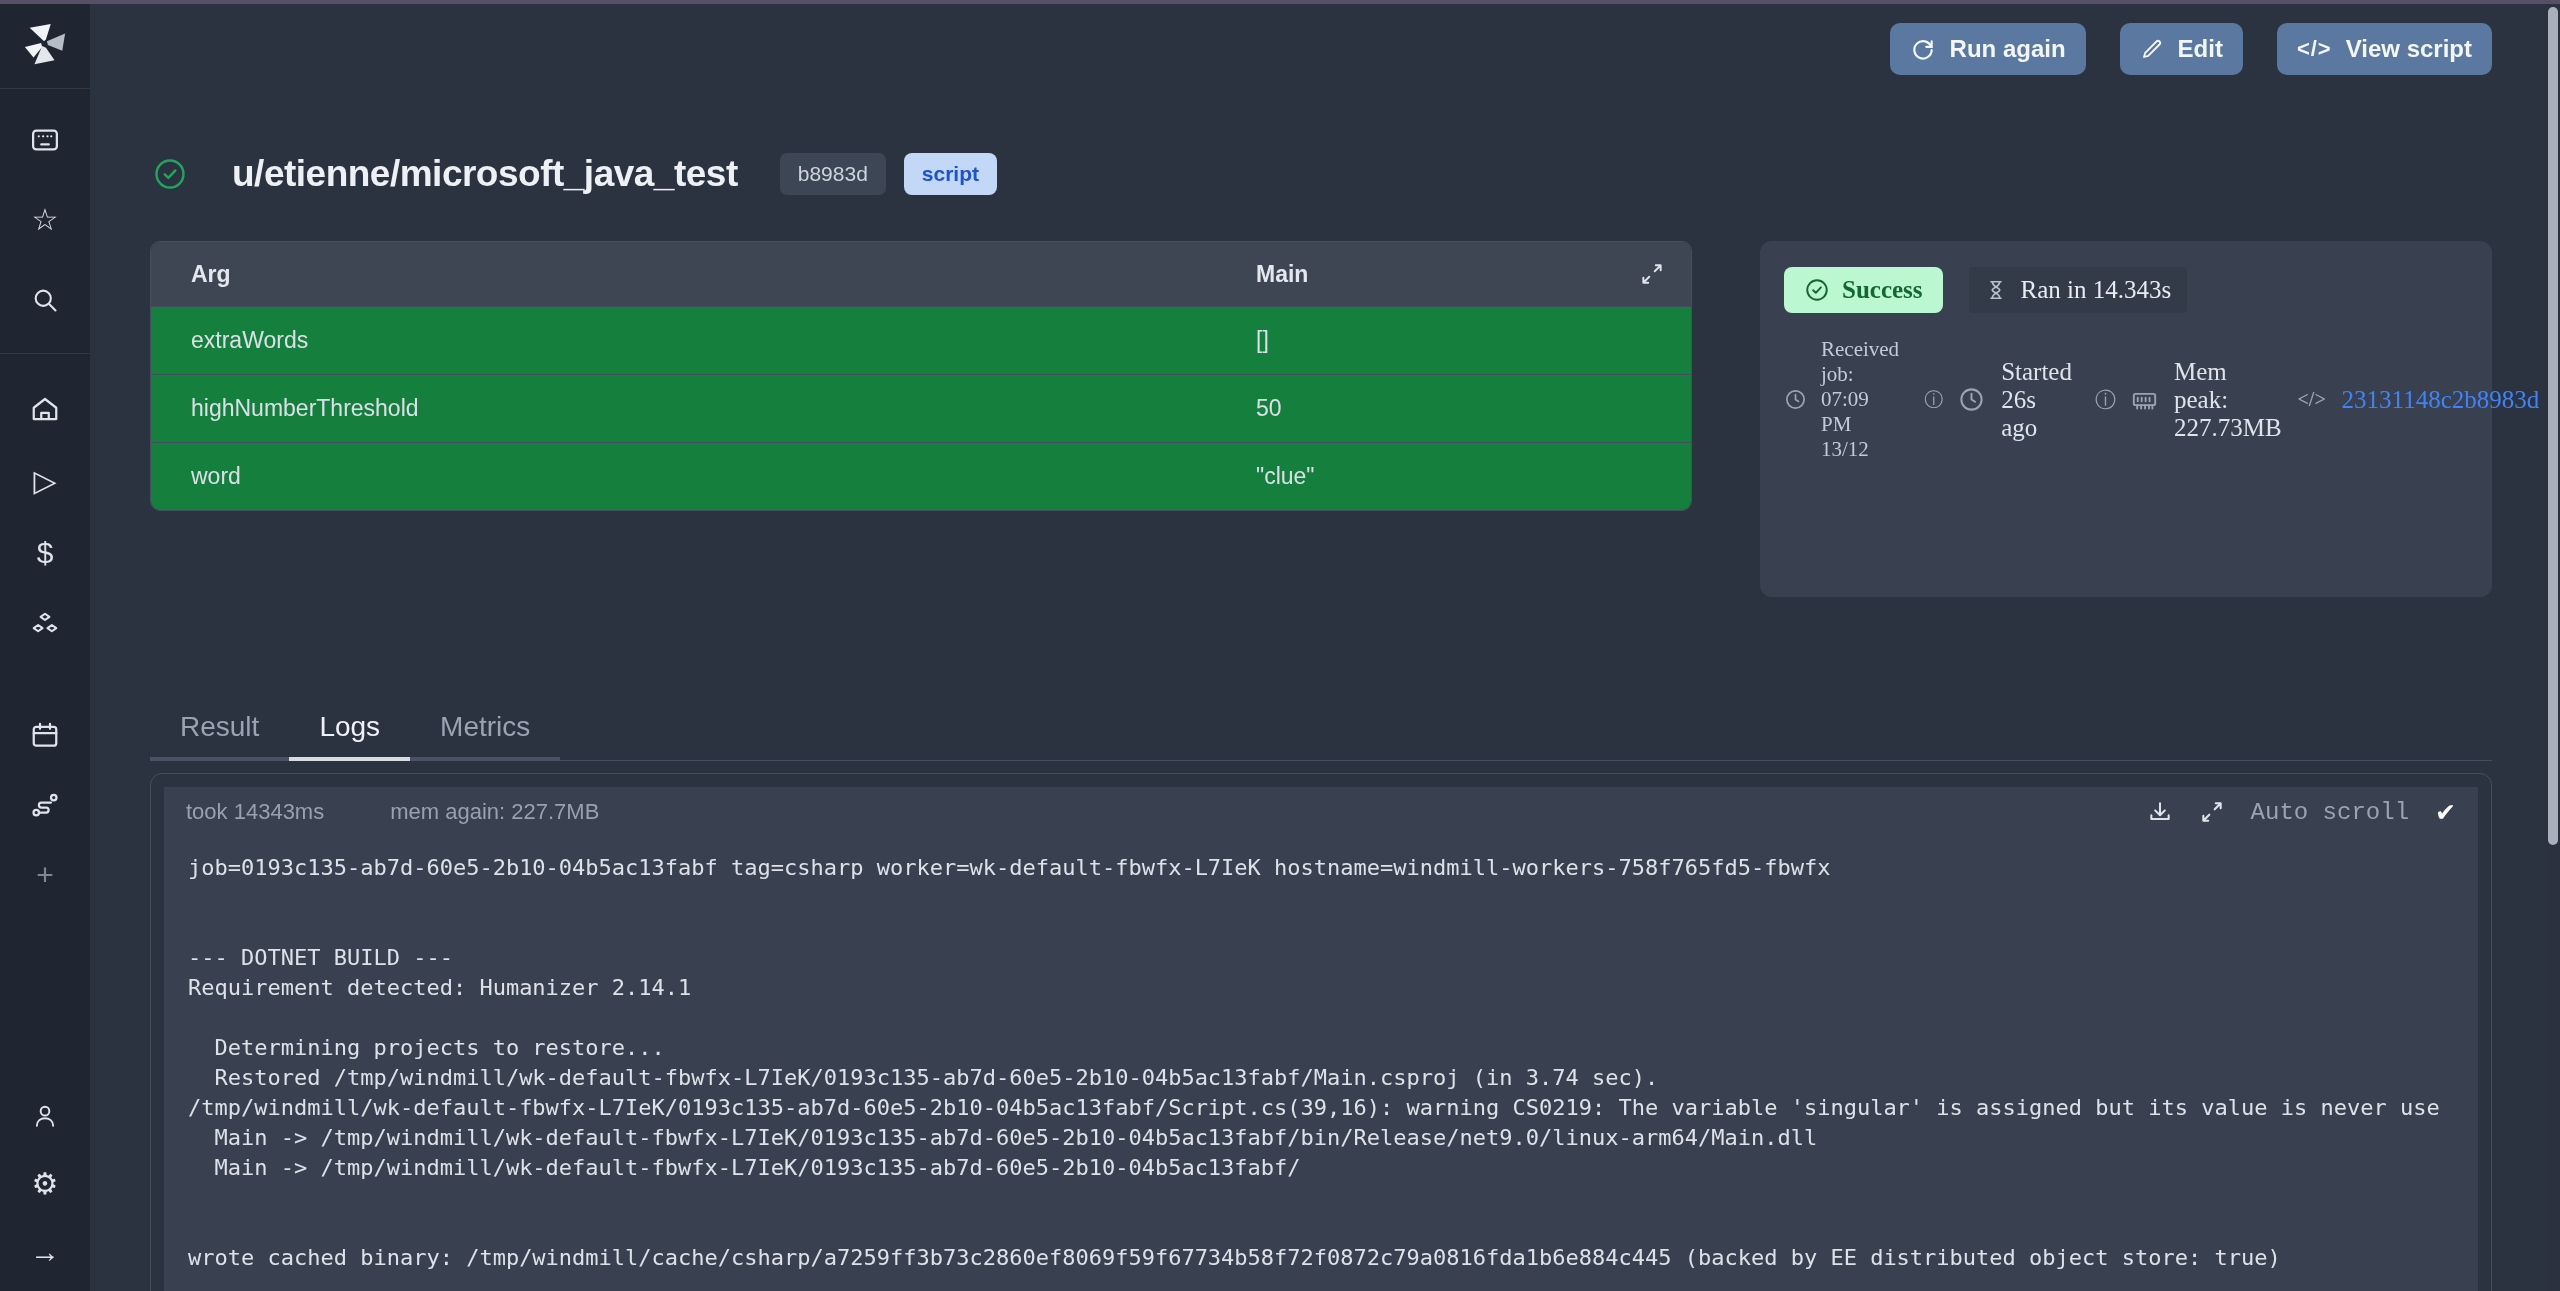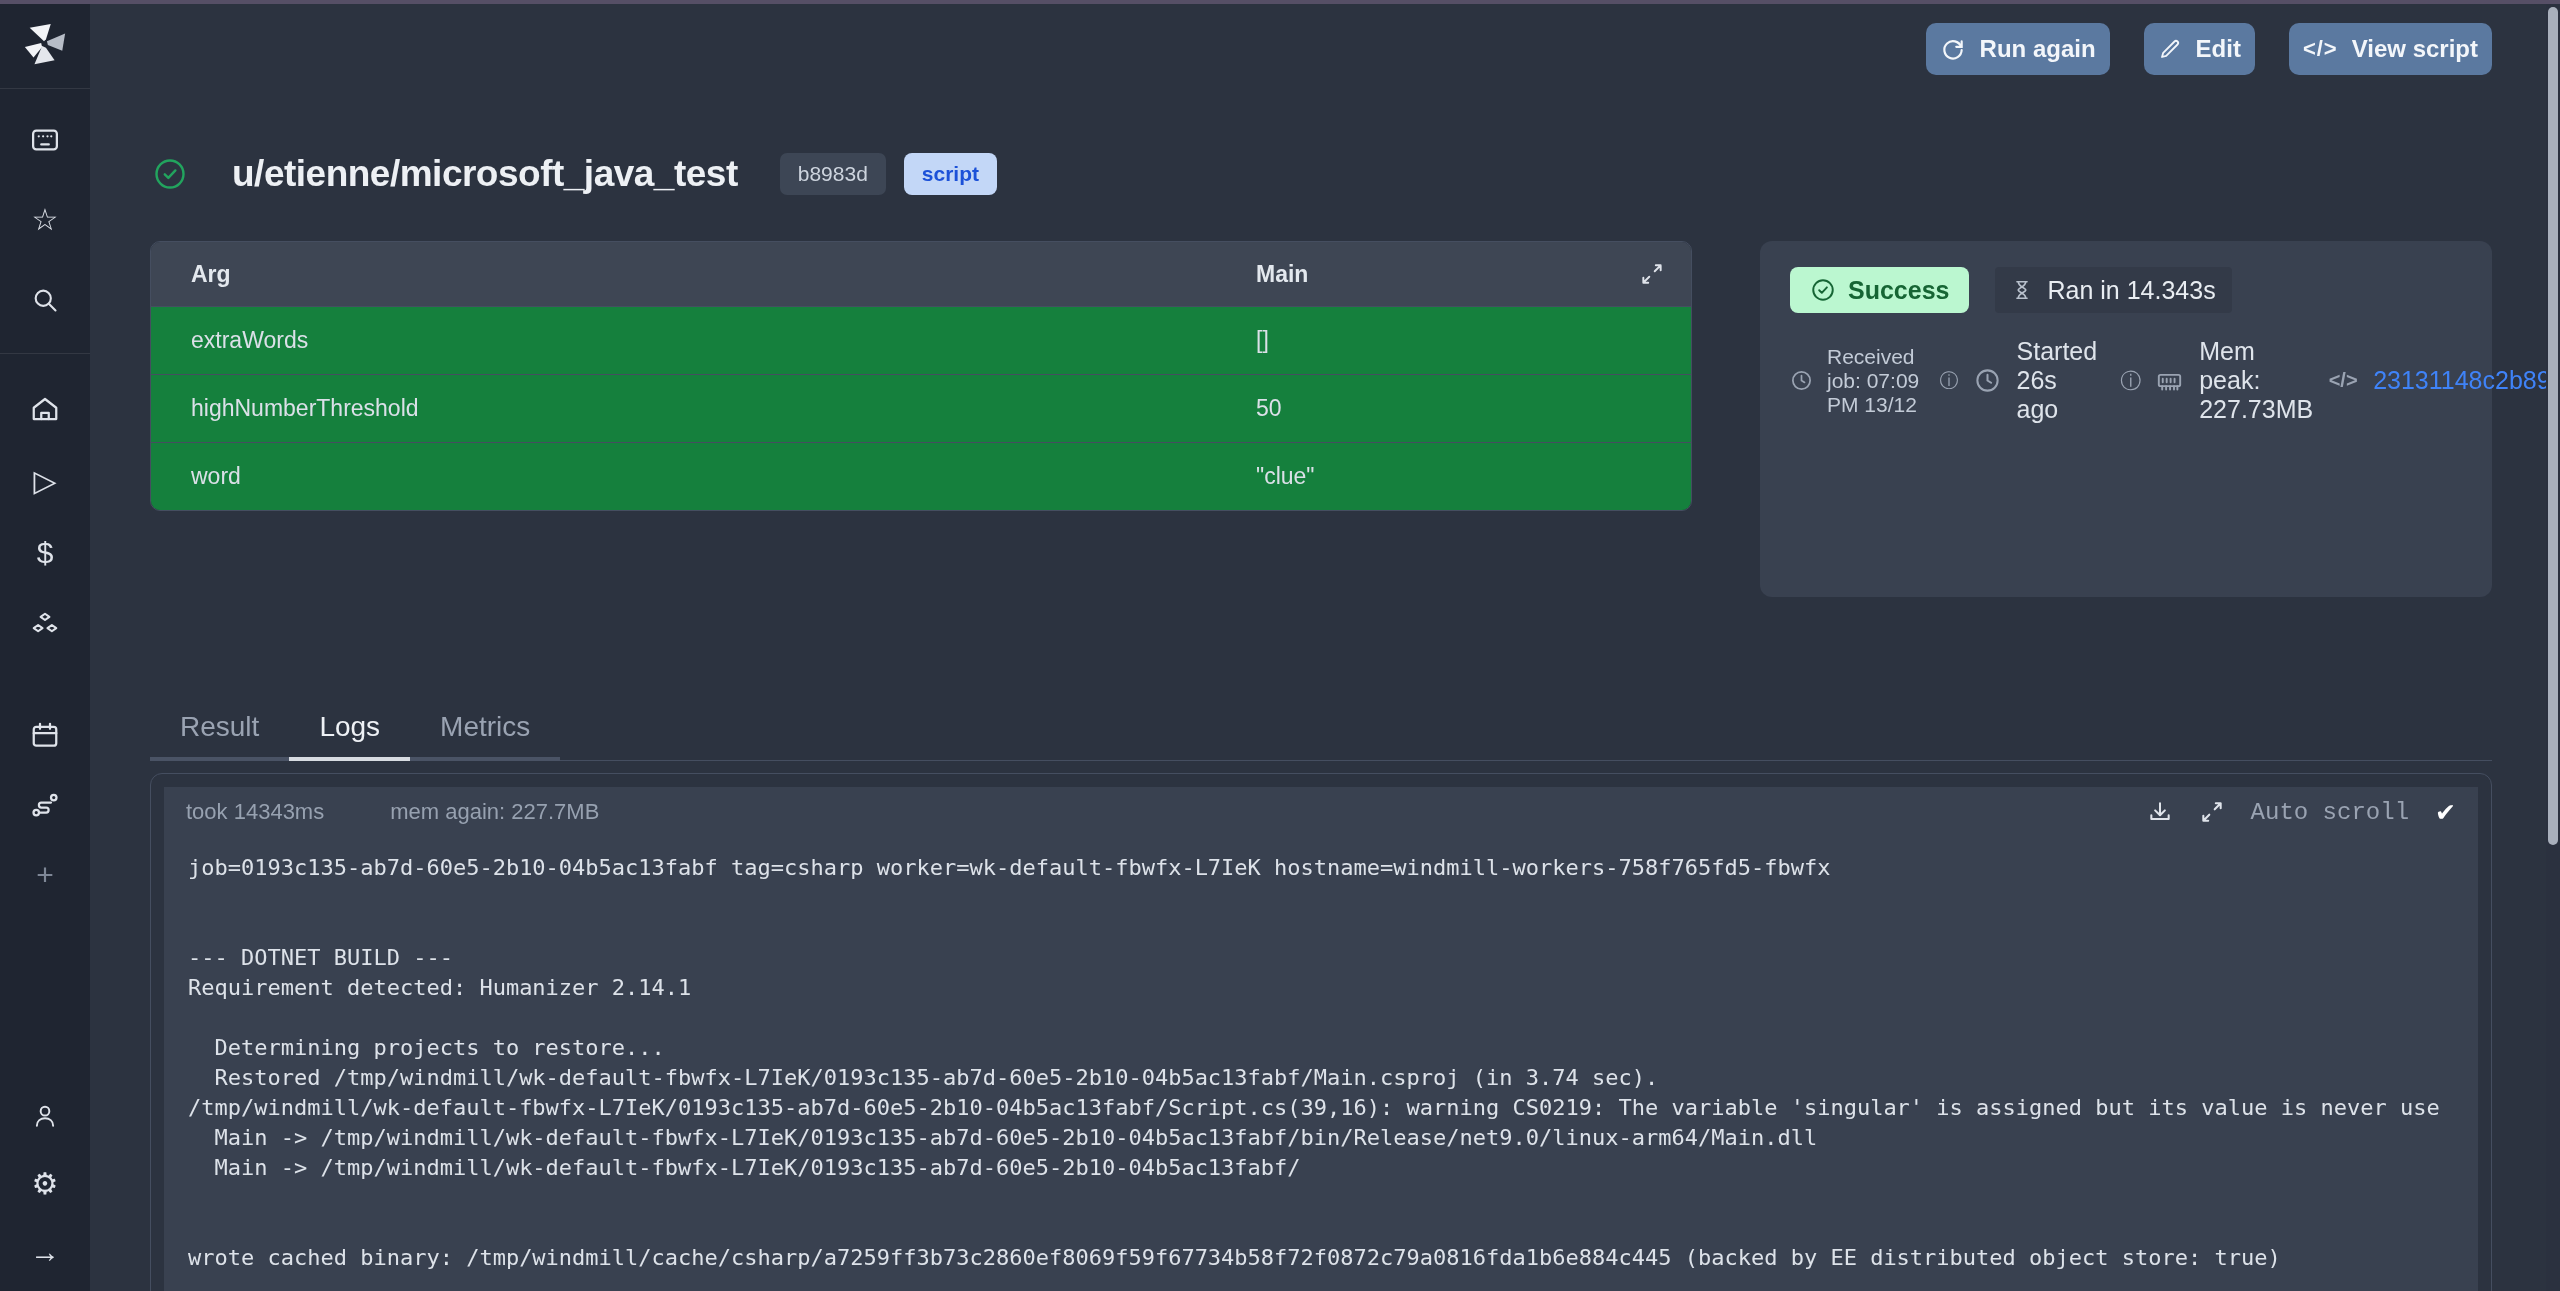--- a/index.html
+++ b/index.html
@@ -59,7 +59,7 @@
   }
   .btn{
     display:inline-flex; align-items:center; gap:14px;
-    height:52px; padding:0 14px;
+    height:52px; padding:0 20px;
     background:#5b79a0; color:#f3f6fa;
     font-size:24px; font-weight:600;
     border:none; border-radius:10px; cursor:pointer;

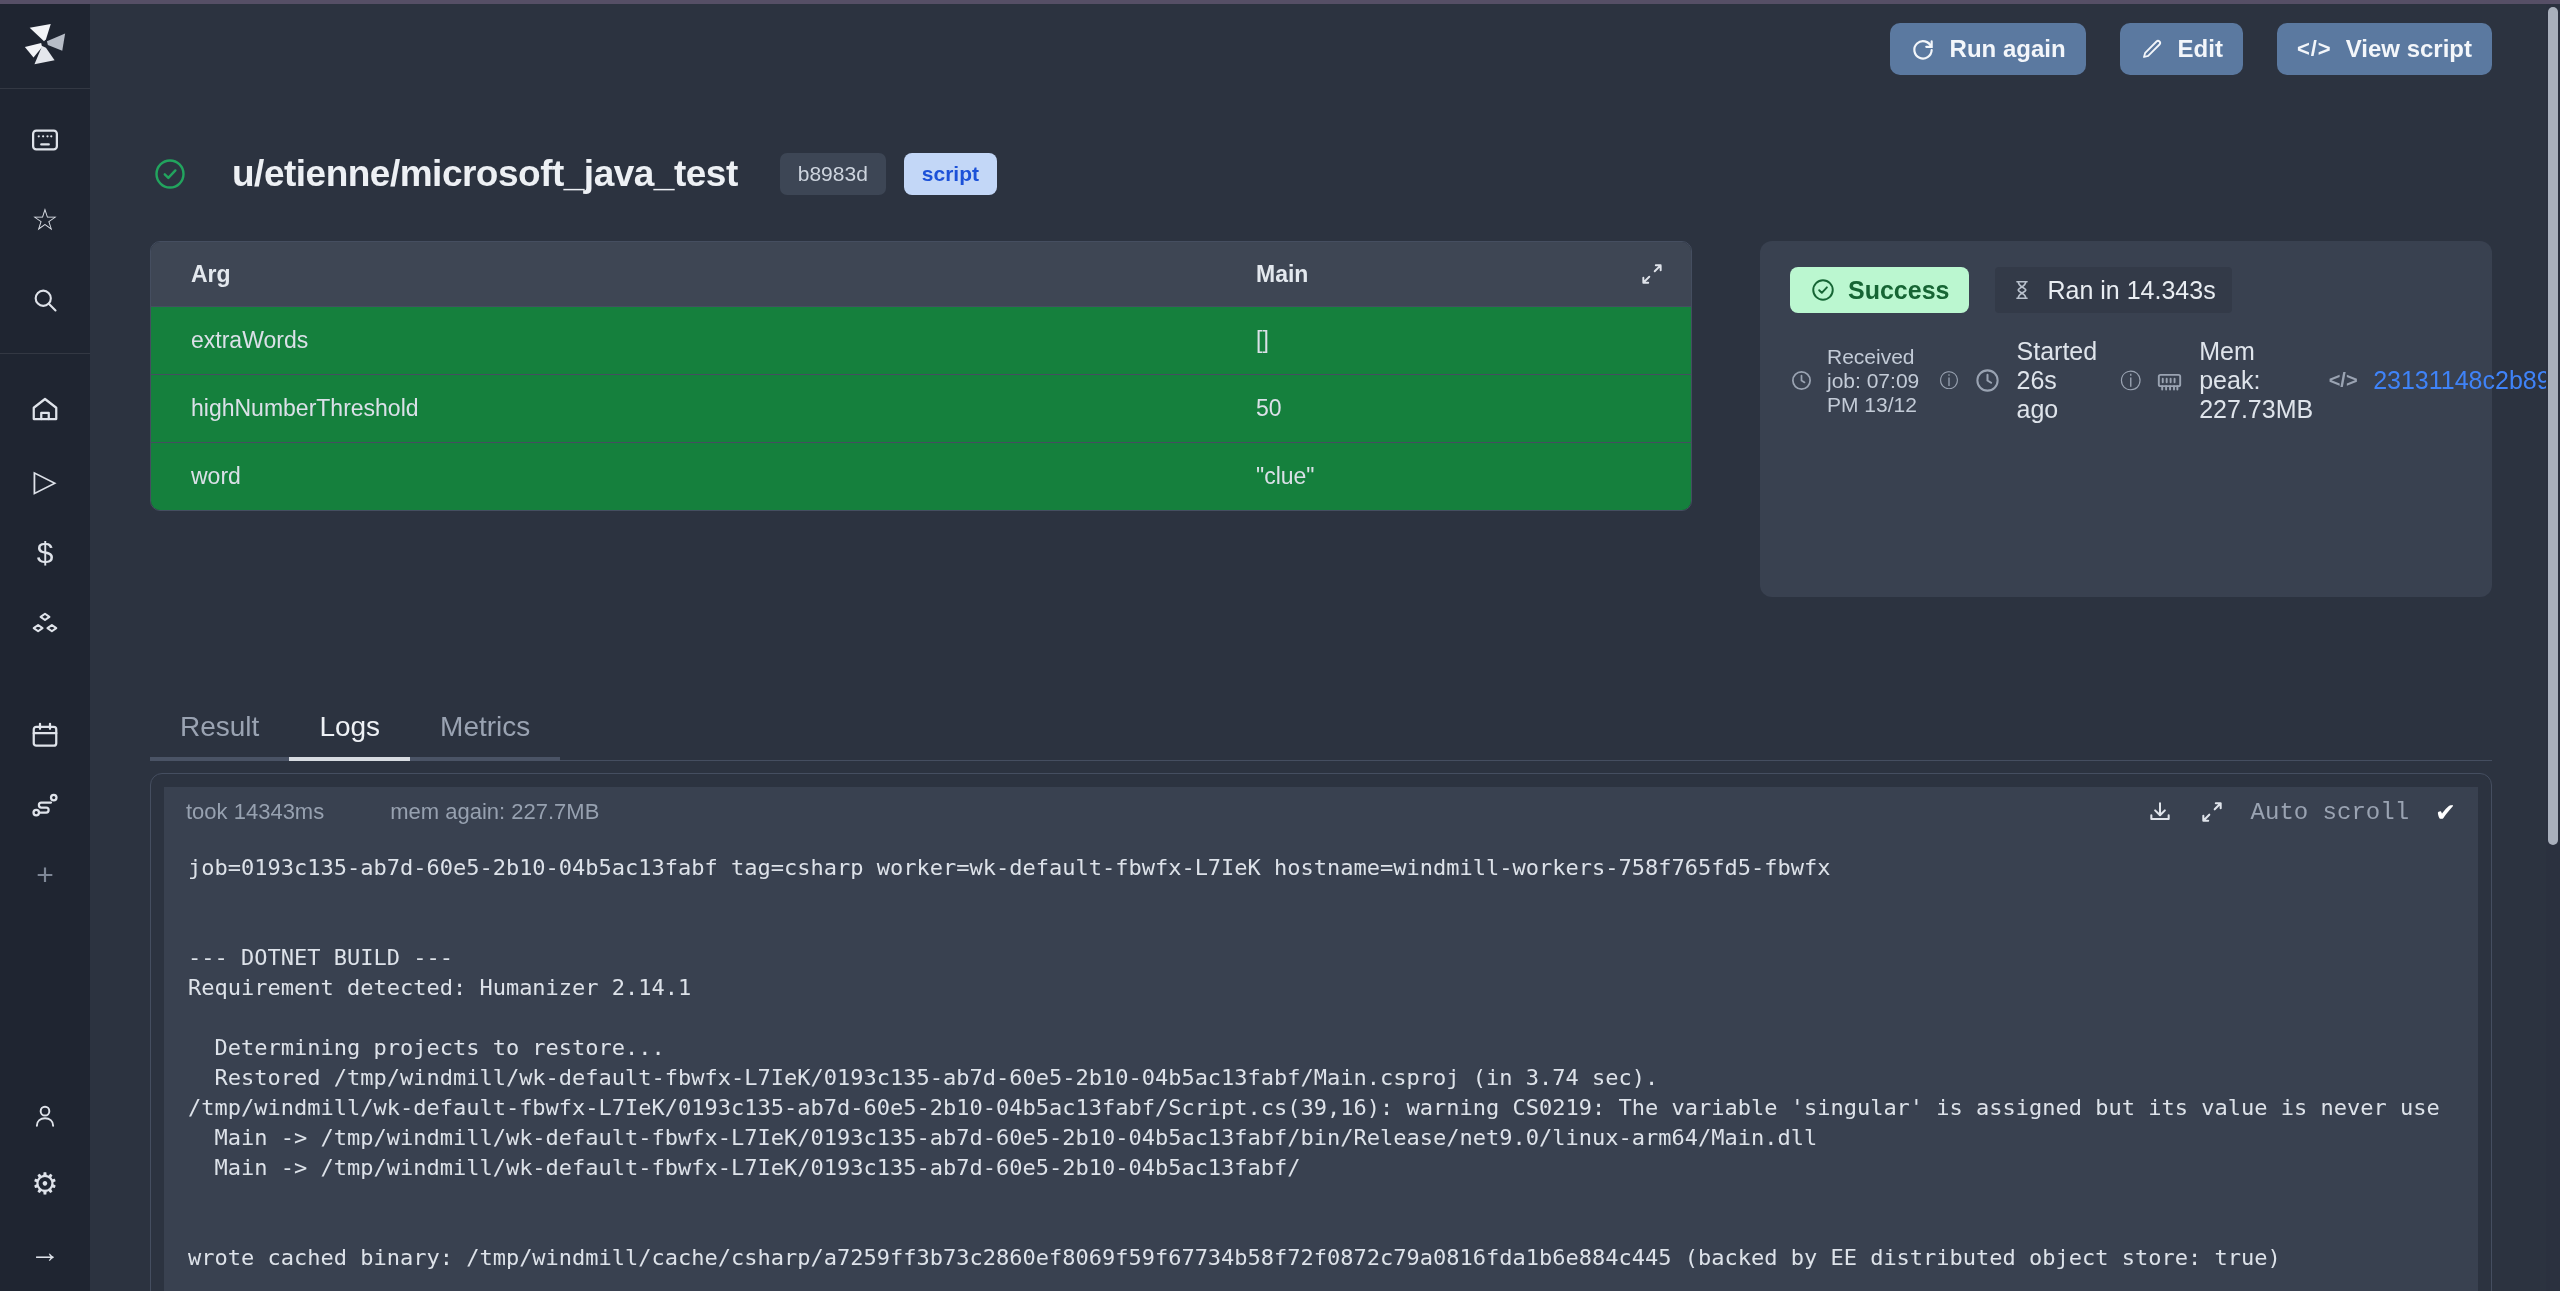--- a/index.html
+++ b/index.html
@@ -105,7 +105,8 @@
   
   .status-card{
     width:732px; min-height:356px; background:#394150; border-radius:12px;
-    padding:26px 30px;
+    padding:26px 24px;
+    font-family:Liberation Serif, serif;
   }
   .status-top{ display:flex; align-items:center; gap:26px; }
   .success-badge{

